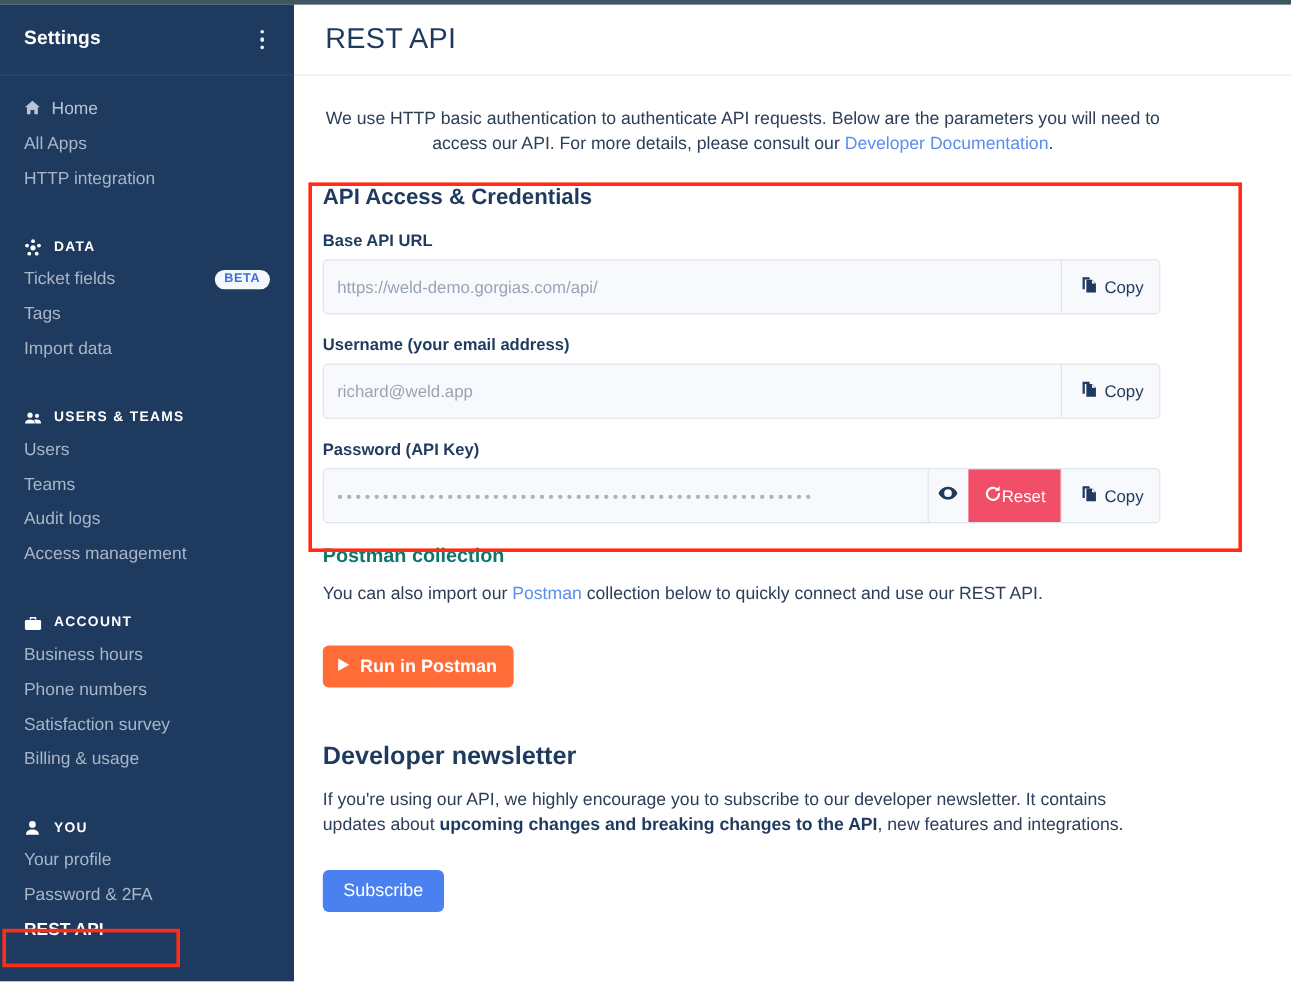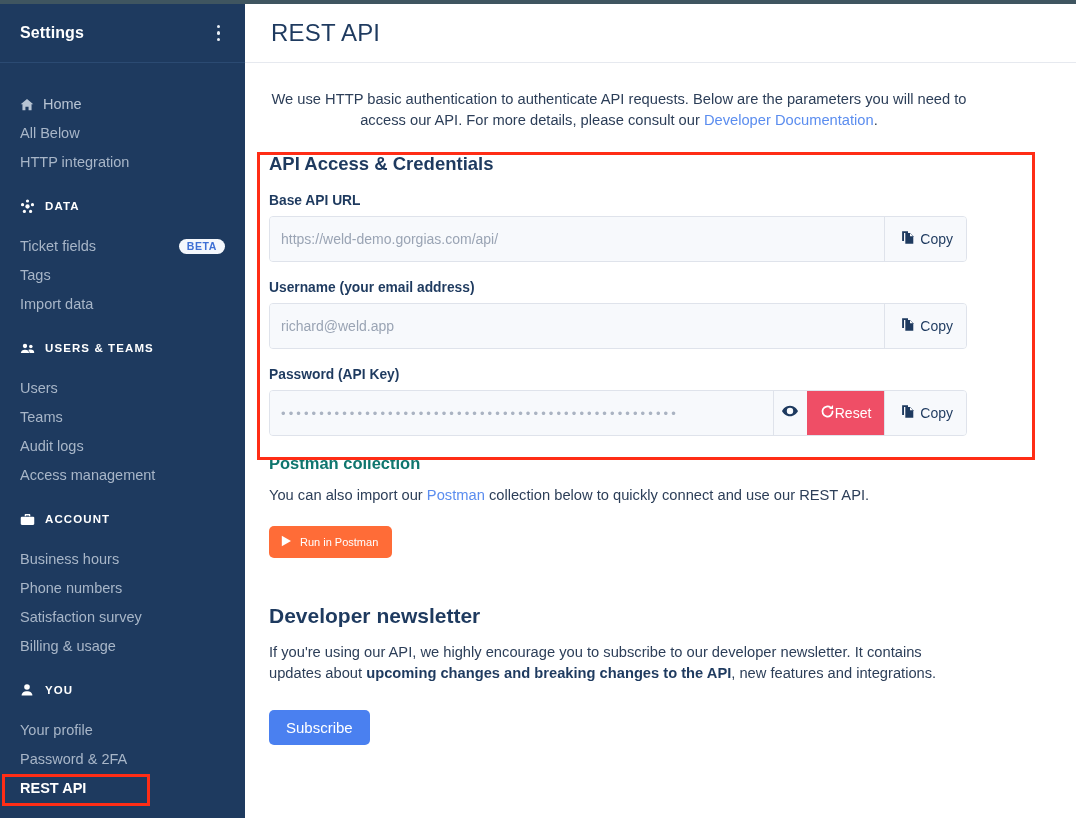--- a/index.html
+++ b/index.html
@@ -71,7 +71,7 @@
   .nav-item {
     height: 29px;
     display: flex;
-    align-items: flex-end;
+    align-items: flex-start;
     padding: 0 20px;
     box-sizing: border-box;
     font-size: 14.5px;

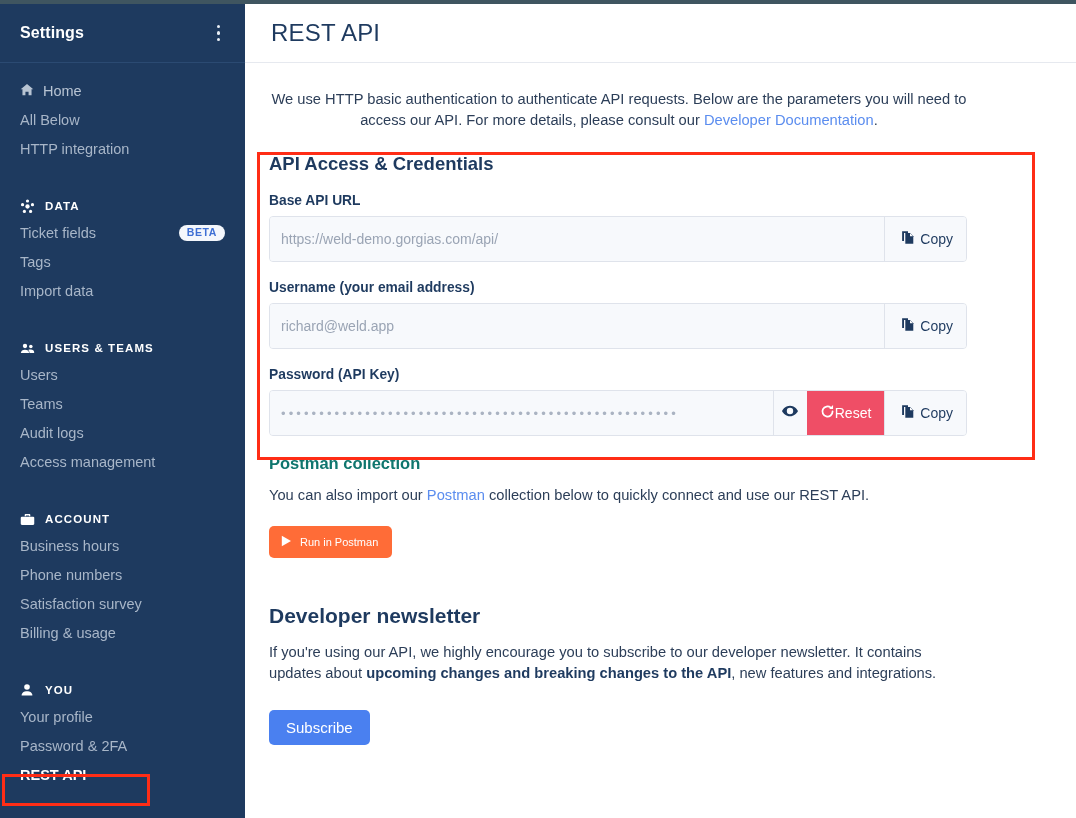--- a/index.html
+++ b/index.html
@@ -334,7 +334,7 @@
         <span>Home</span>
       </div>
       <div class="nav-item">
-        <span>All Below</span>
+        <span>All Apps</span>
       </div>
       <div class="nav-item">
         <span>HTTP integration</span>

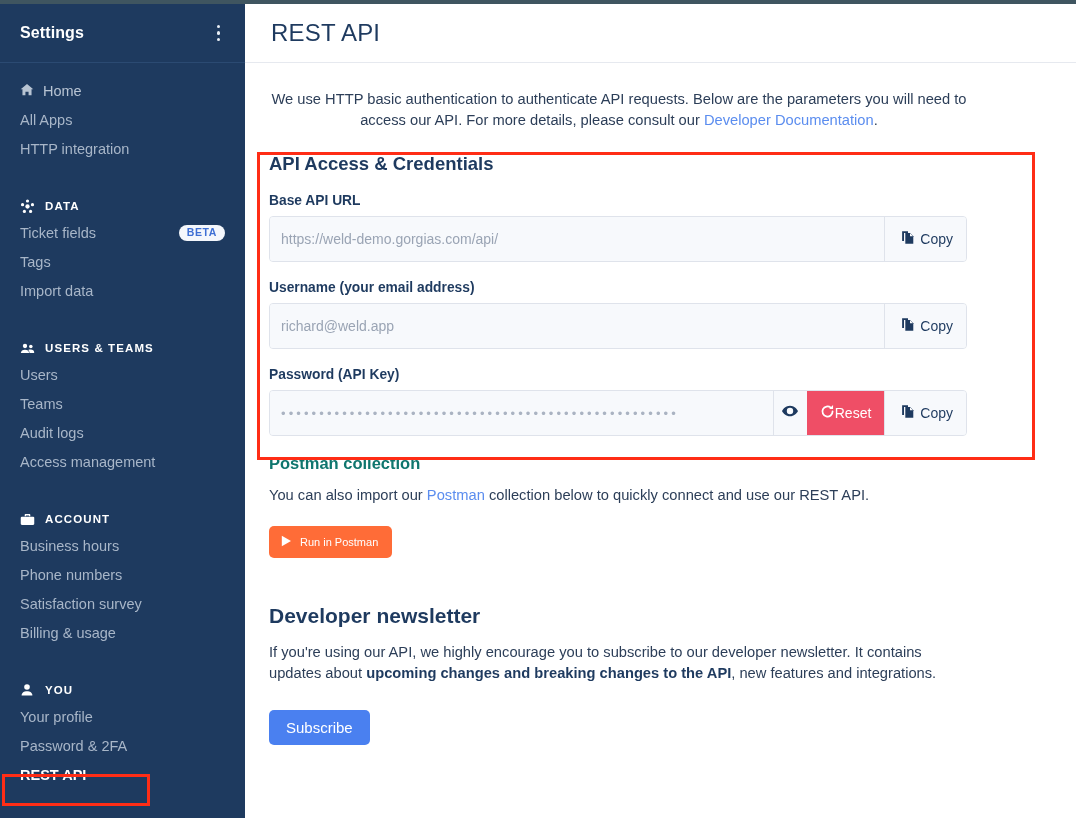--- a/index.html
+++ b/index.html
@@ -283,10 +283,11 @@
     background: #ff6c37;
     color: #ffffff;
     border-radius: 5px;
-    font-size: 11px;
-    font-weight: normal;
+    font-size: 15px;
+    font-weight: bold;
     padding: 9px 14px 9px 12px;
     cursor: pointer;
+    margin-top: 12px;
   }
   .big-title {
     font-size: 21px;

